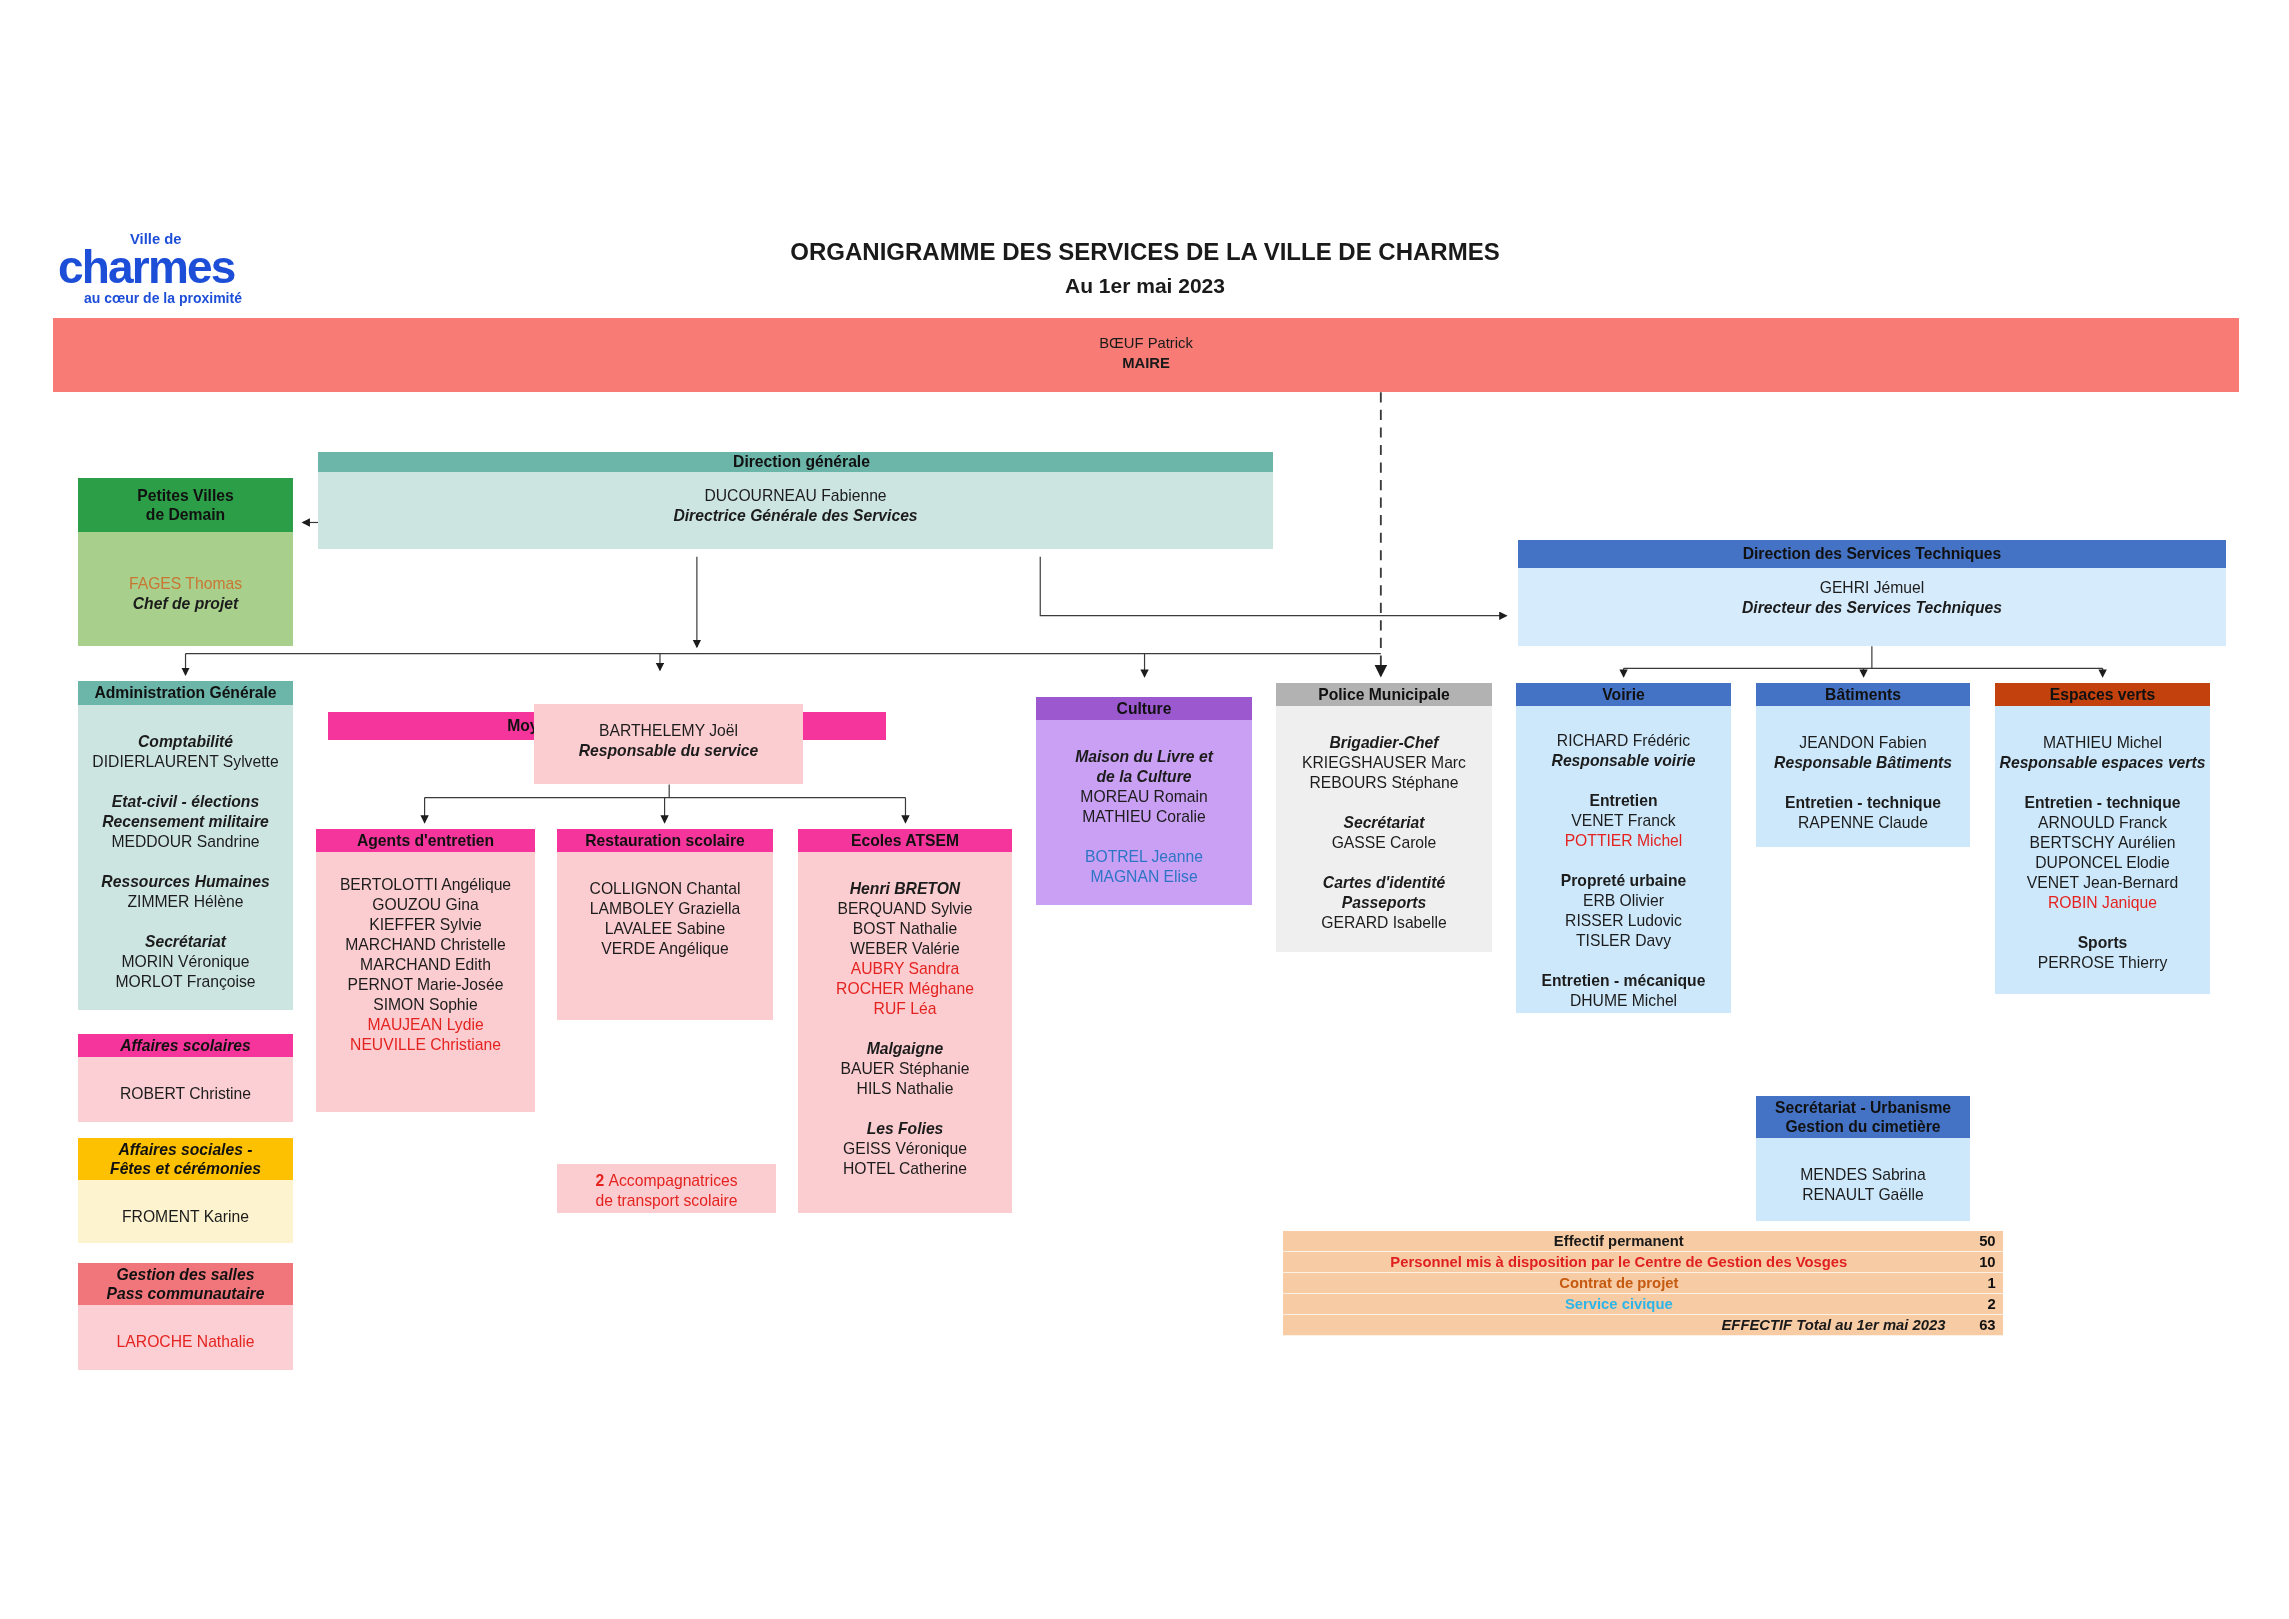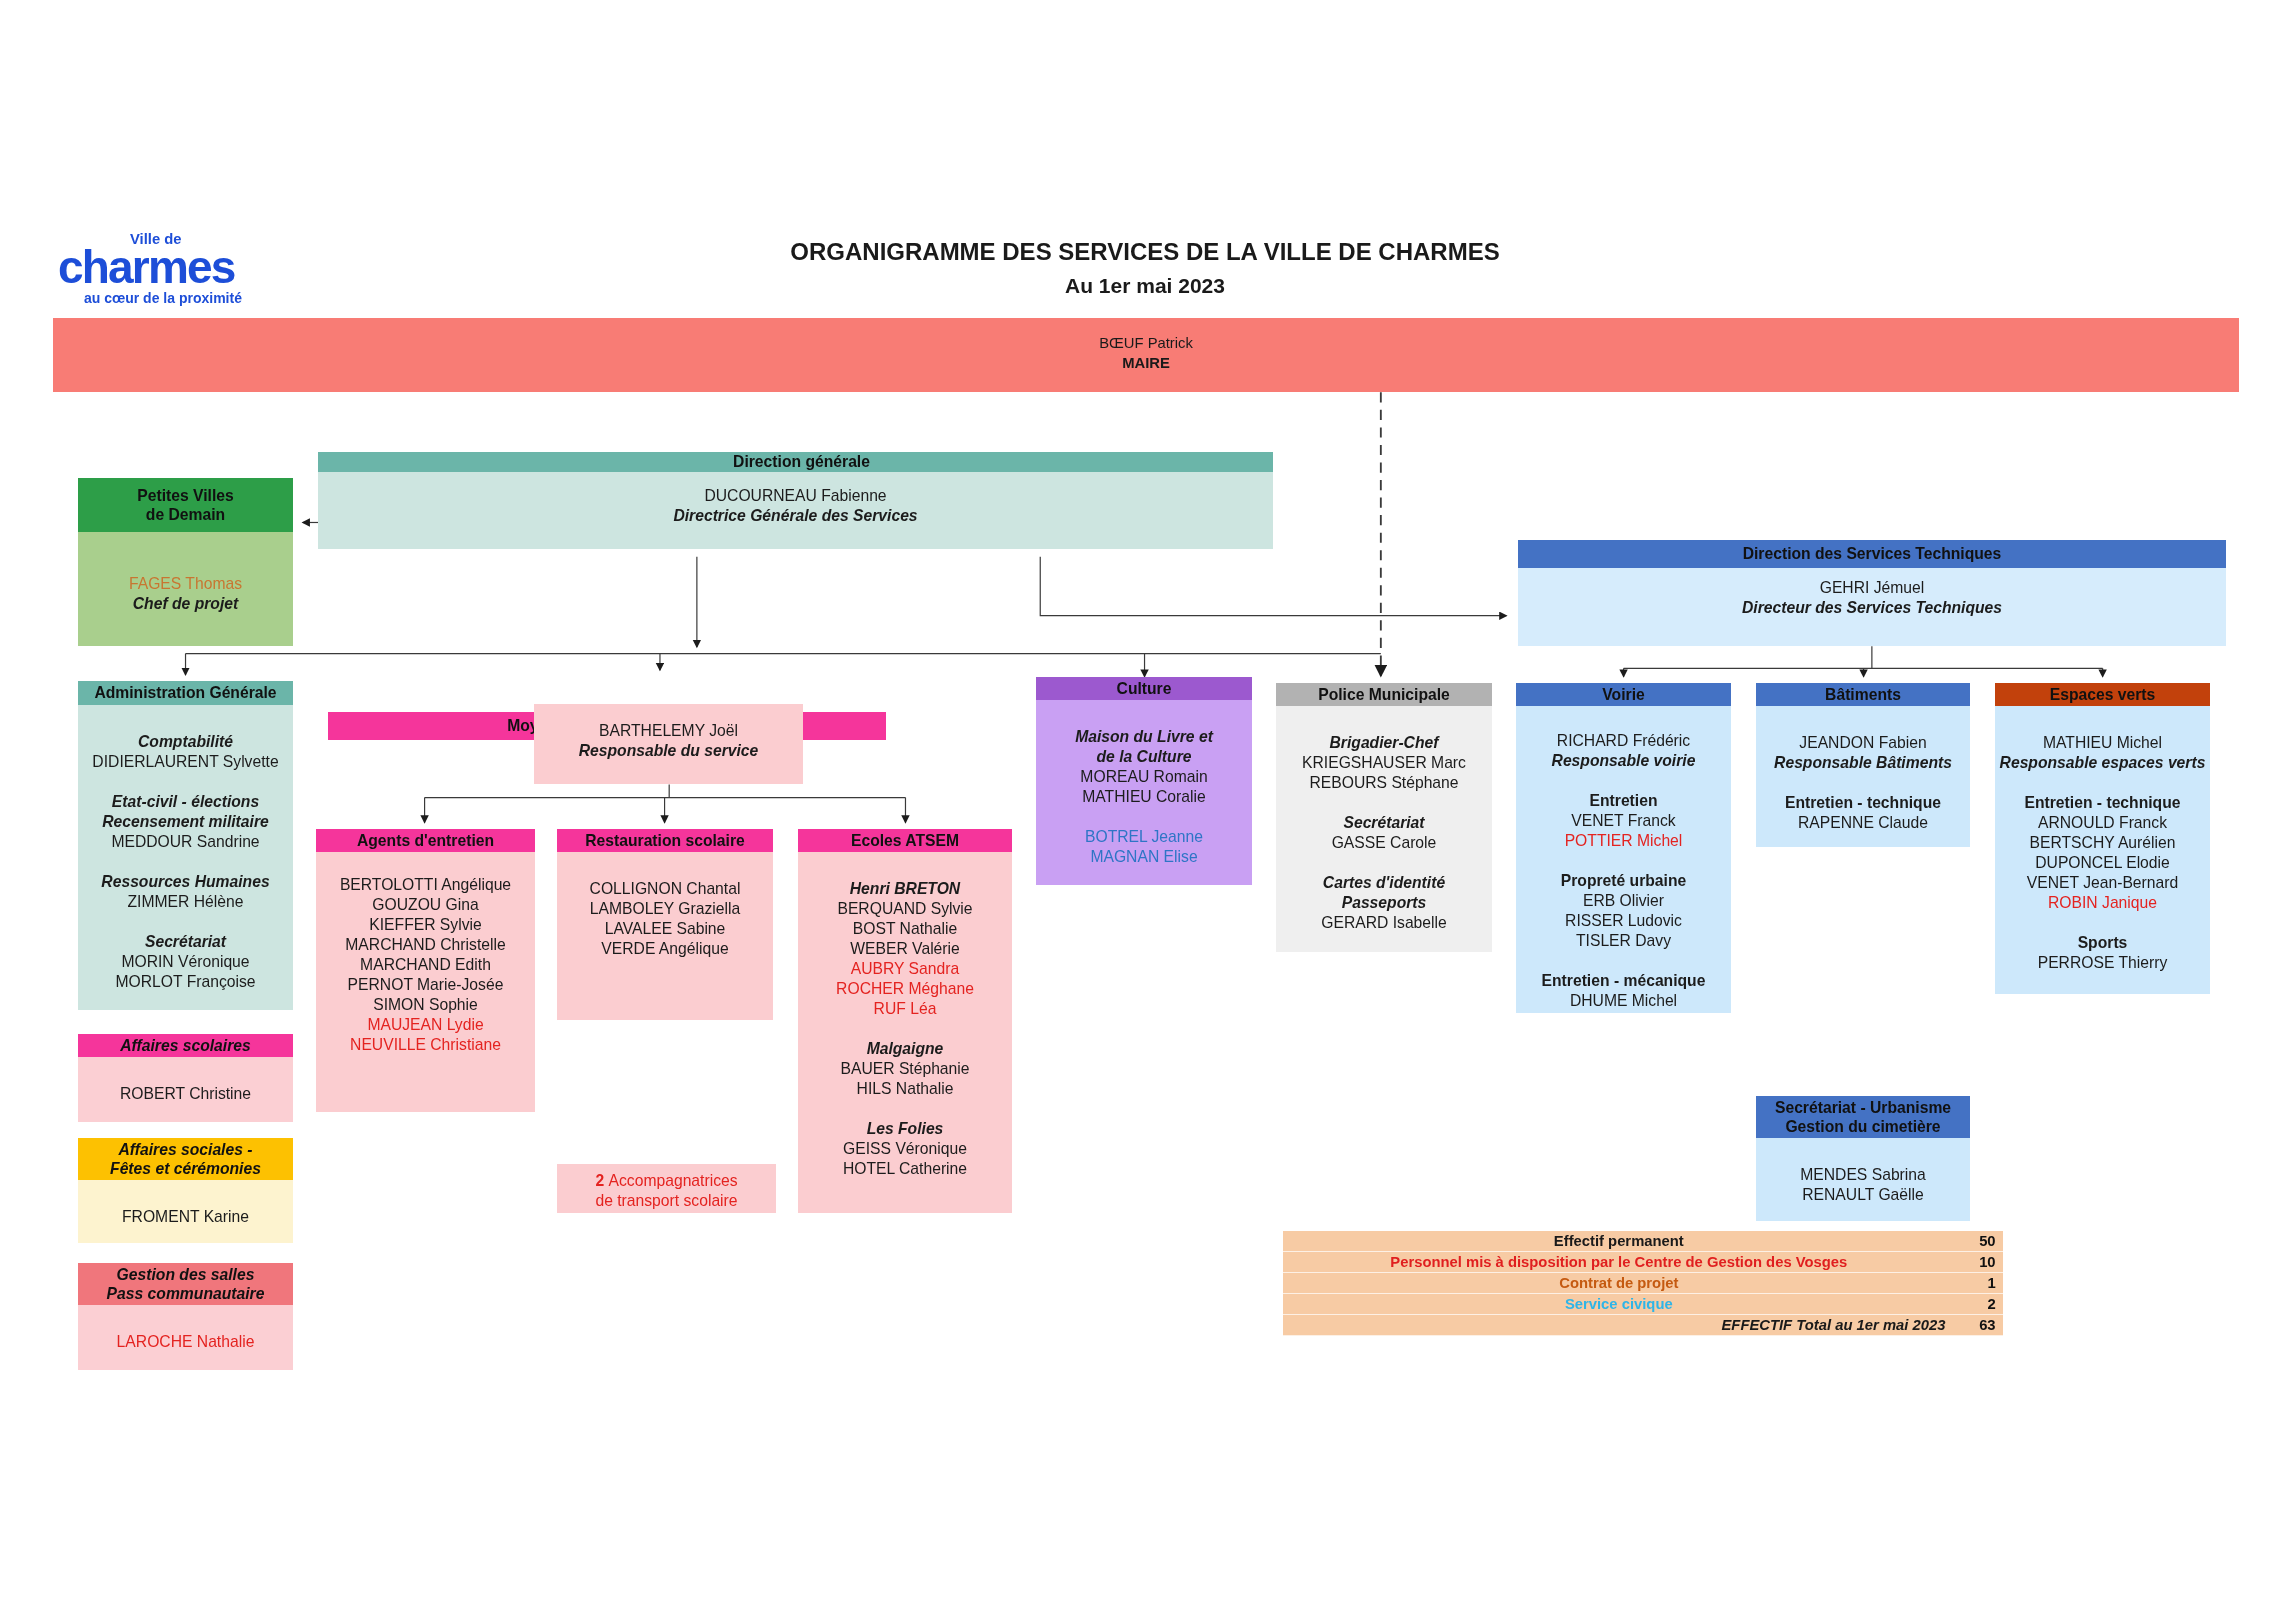--- a/index.html
+++ b/index.html
@@ -241,7 +241,7 @@
         <div class="ln"><span class="s-red">de transport scolaire</span></div>
       </div>
     </div>
-    <div class="orgbox" style="left: 1036px; top: 677px; width: 216px;">
+    <div class="orgbox" style="left: 1036px; top: 697px; width: 216px;">
       <div class="hdr" style="background: rgb(156, 89, 207); height: 23px;">
         <div>Culture</div>
       </div>

